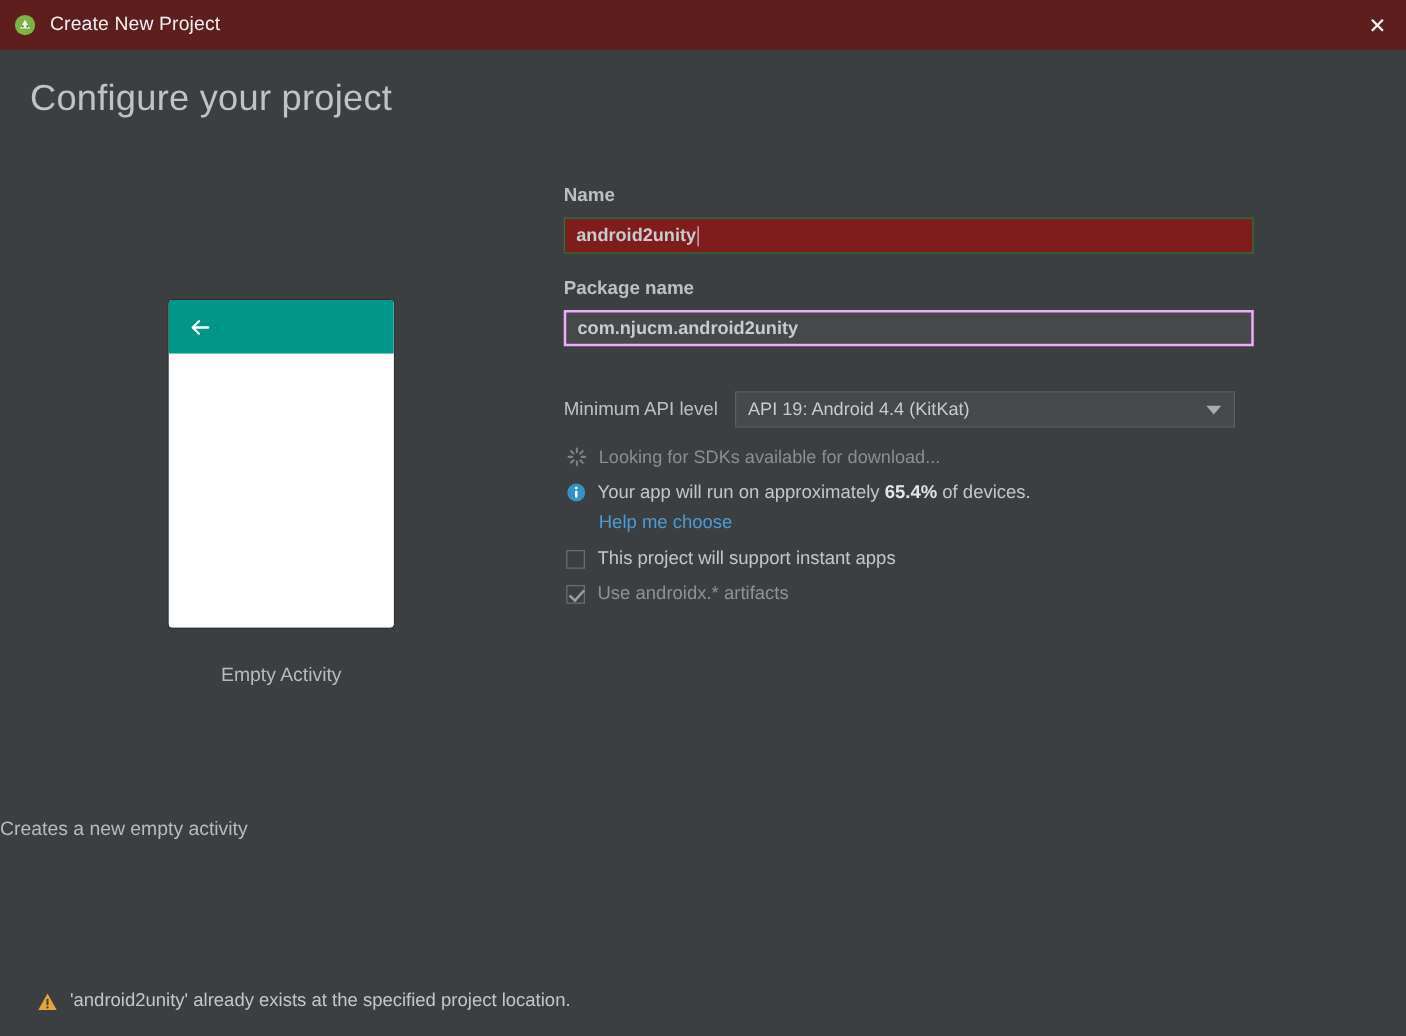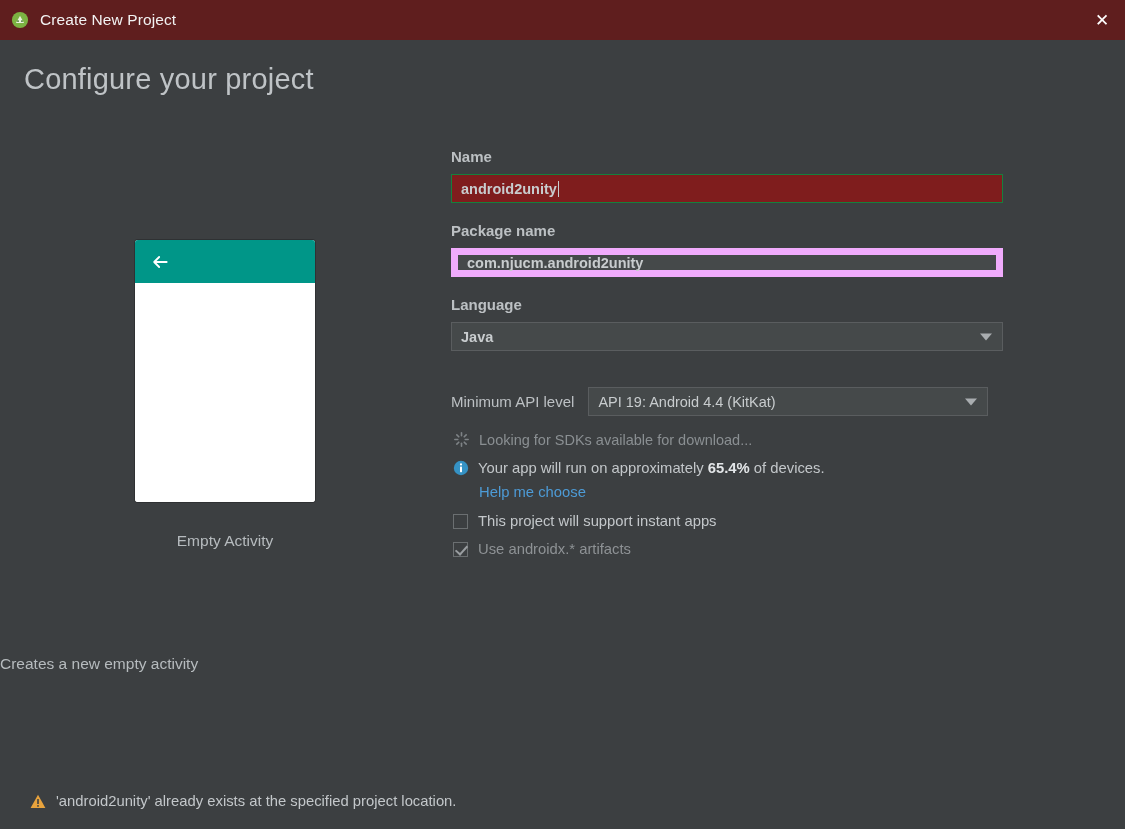--- a/index.html
+++ b/index.html
@@ -121,7 +121,7 @@
     width: 552px;
     height: 29px;
     background: #45494a;
-    border: 7px solid #f0abfc;
+    border: 2px solid #f0abfc;
     display: flex;
     align-items: center;
     padding: 0 9px;

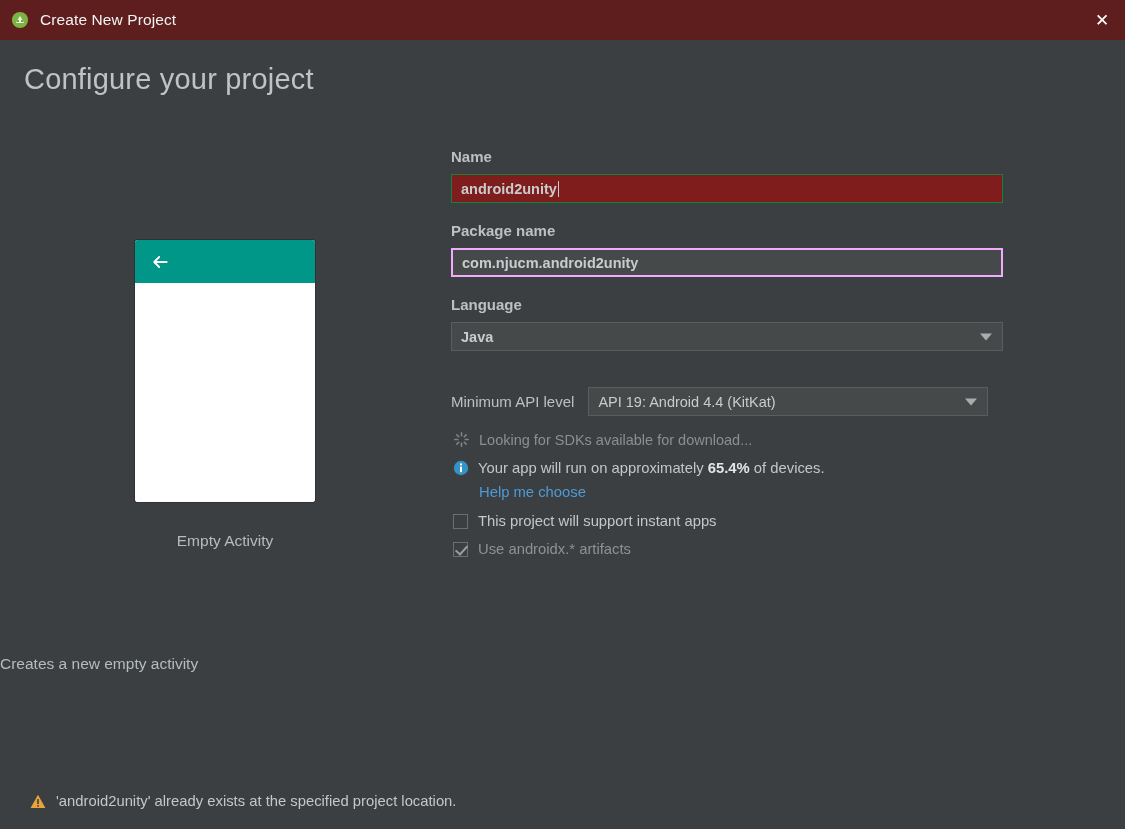--- a/index.html
+++ b/index.html
@@ -324,13 +324,6 @@
     
 
     
-    <div class="field-group">
-      <div class="field-label">Language</div>
-      <div class="combo">
-        <span>Java</span>
-        <span class="combo-arrow"></span>
-      </div>
-    </div>
 
     
     <div class="api-row">

